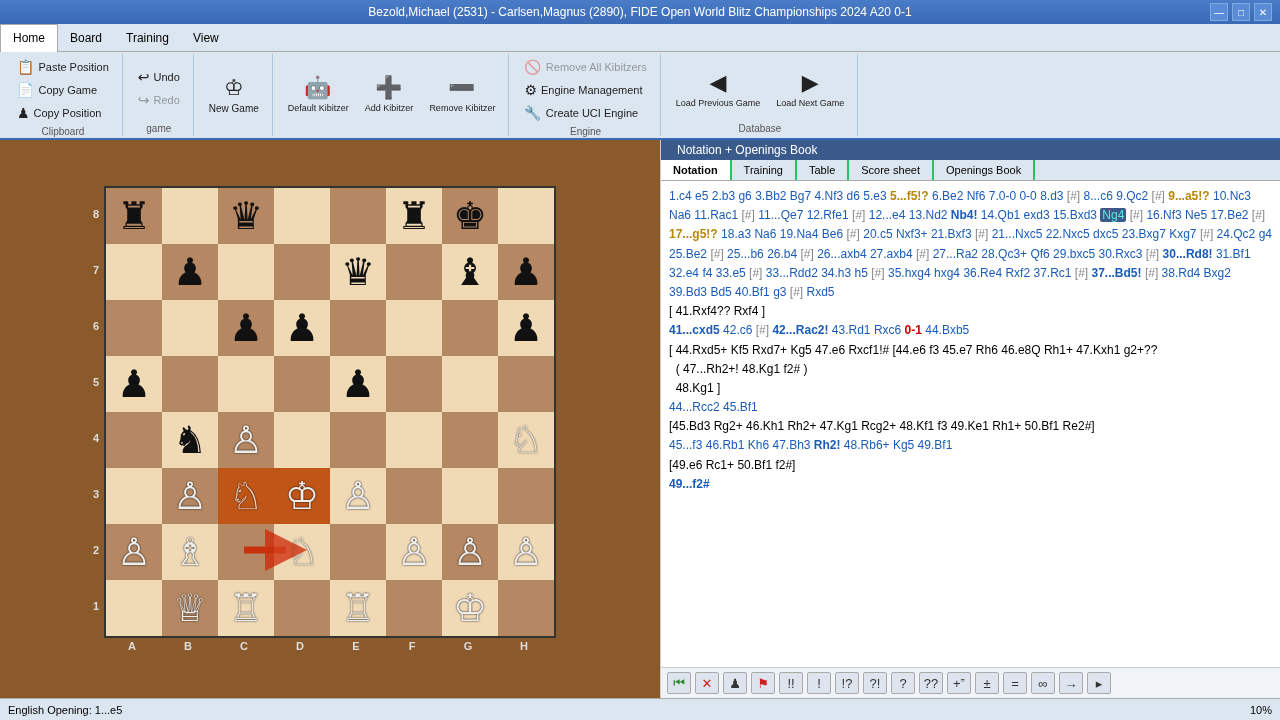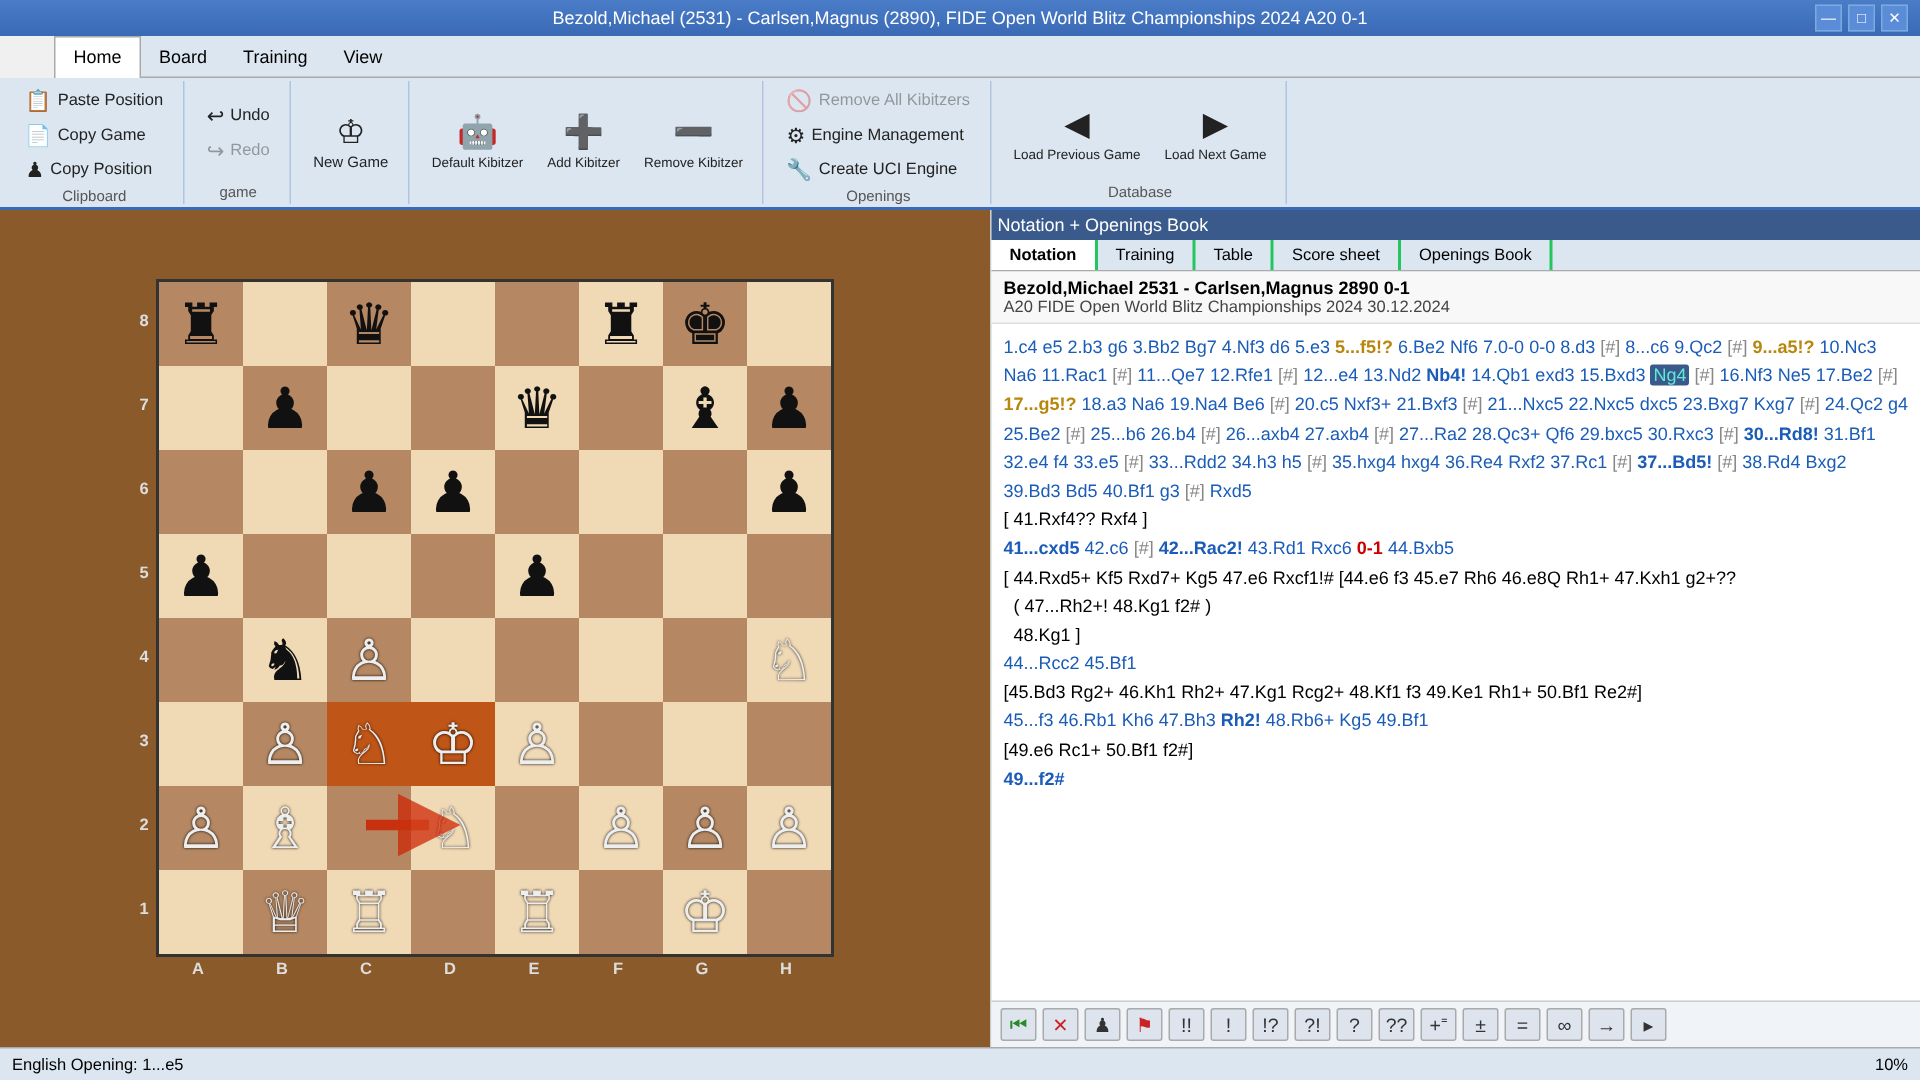--- a/index.html
+++ b/index.html
@@ -38,7 +38,6 @@
       display: flex;
       align-items: center;
       border-bottom: 1px solid #aaa;
-      margin-left: 36px;
     }
     .menu-item {
       padding: 4px 12px;

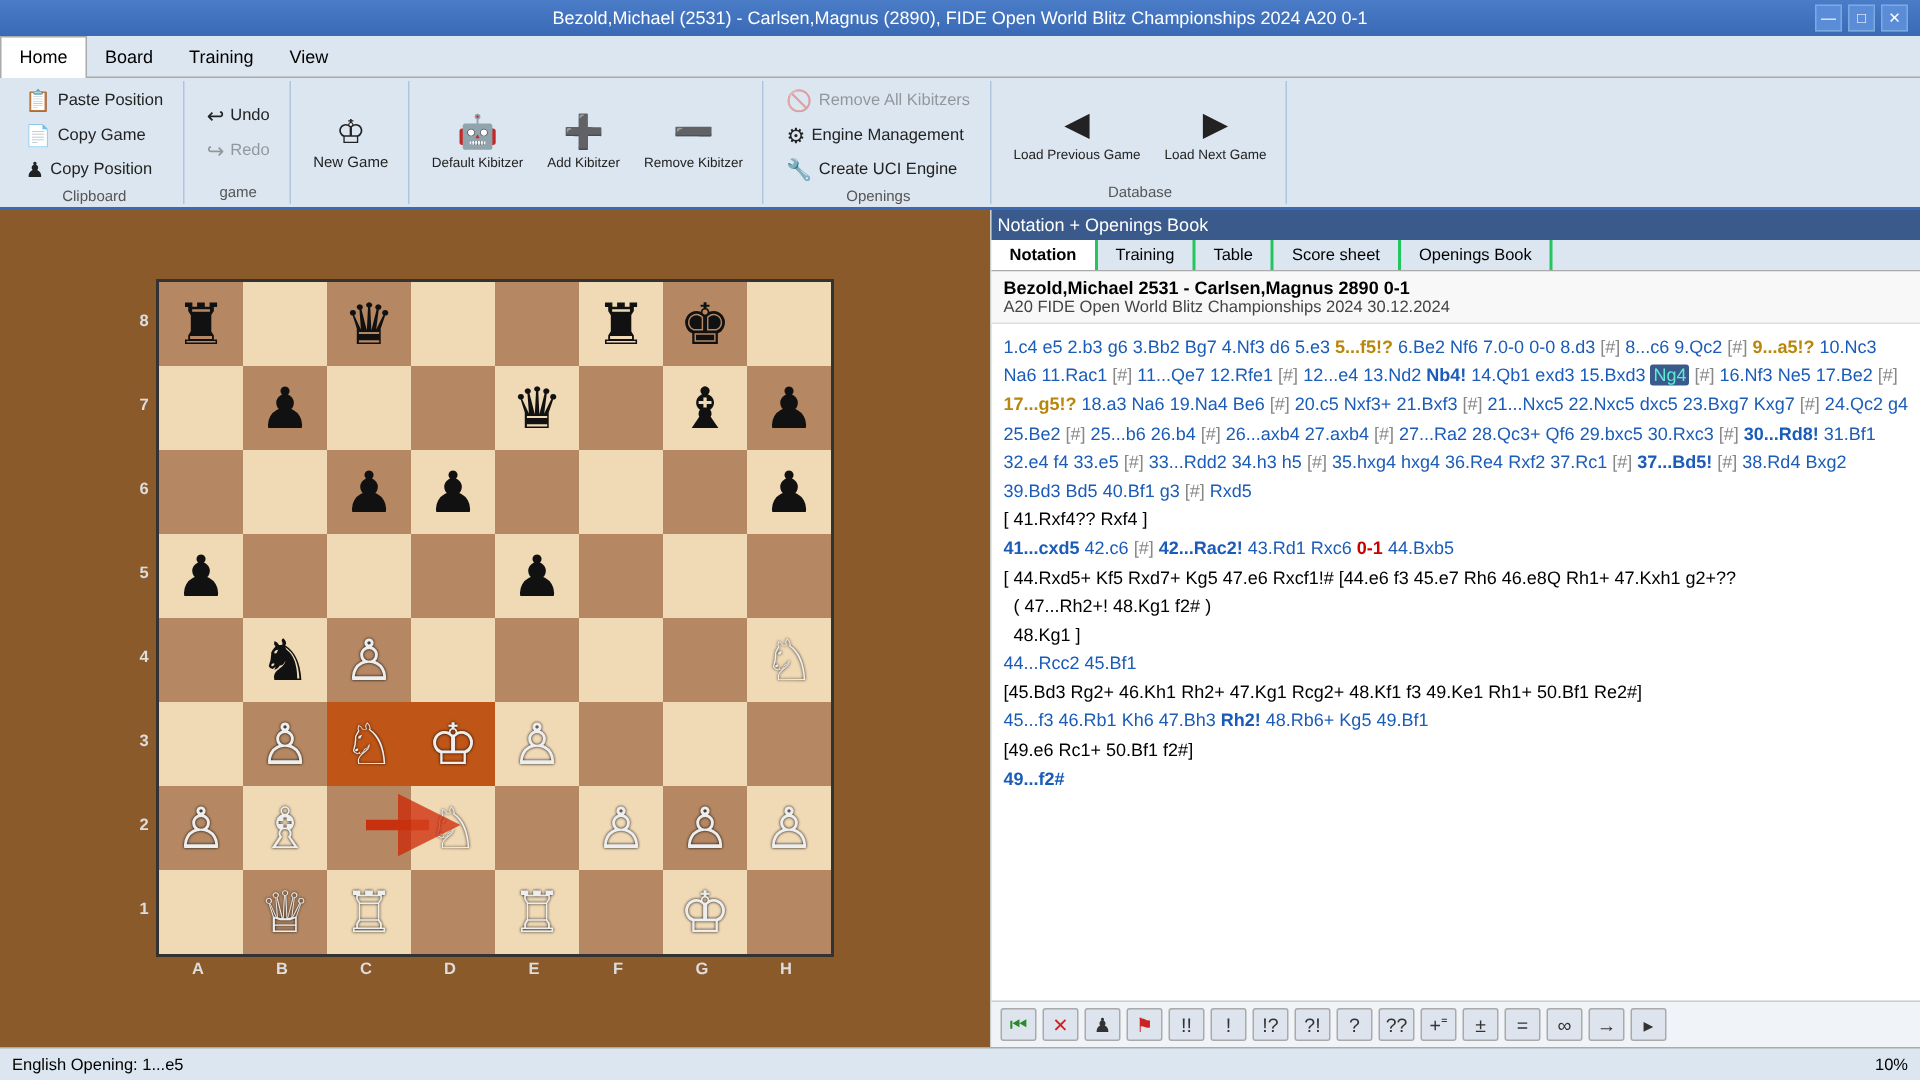--- a/index.html
+++ b/index.html
@@ -409,7 +409,7 @@
         </div>
       </div>
     </div>
-    <div class="ribbon-group-label">Openings</div>
+    <div class="ribbon-group-label">Engine</div>
   </div>
 
   <div class="ribbon-group">

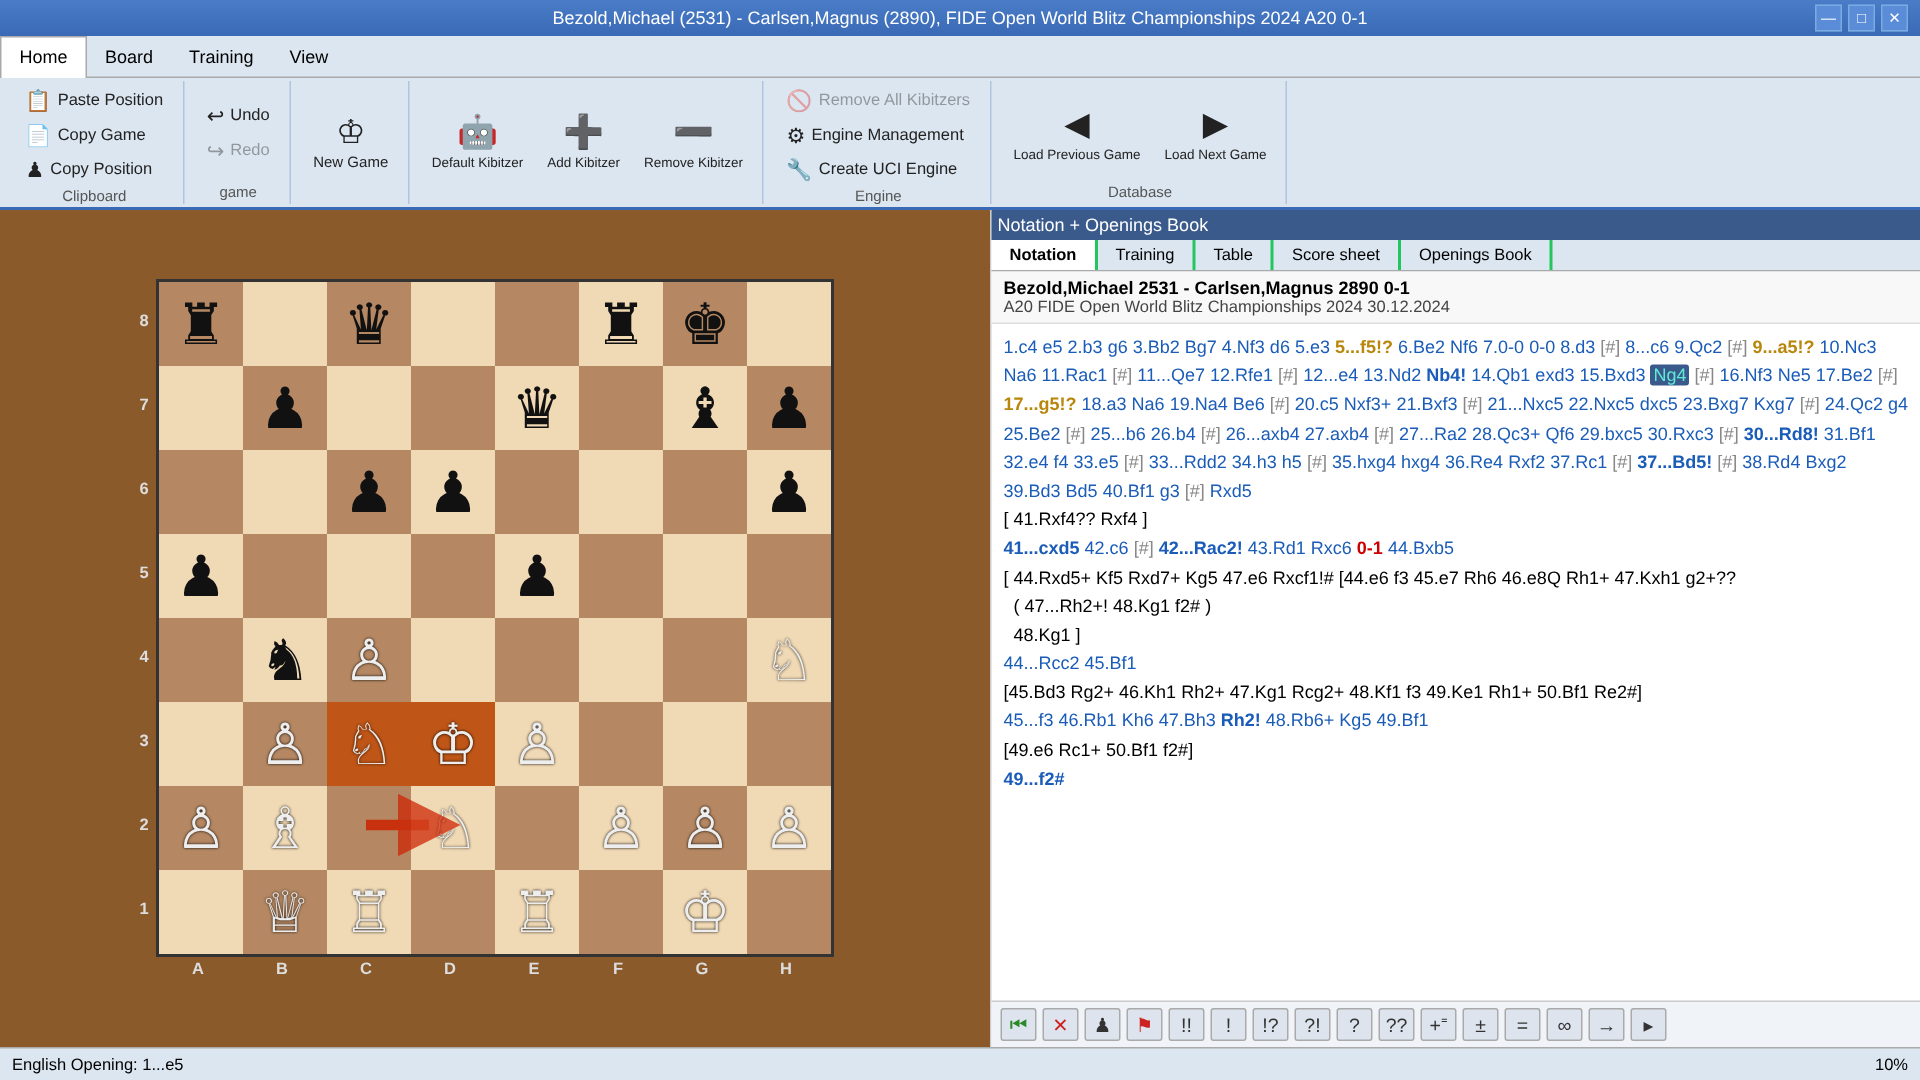--- a/index.html
+++ b/index.html
@@ -208,7 +208,7 @@
     #notation-header {
       background: #3a5a8c;
       color: white;
-      padding: 3px 4px;
+      padding: 3px 16px;
       font-size: 12px;
       display: flex;
       align-items: center;

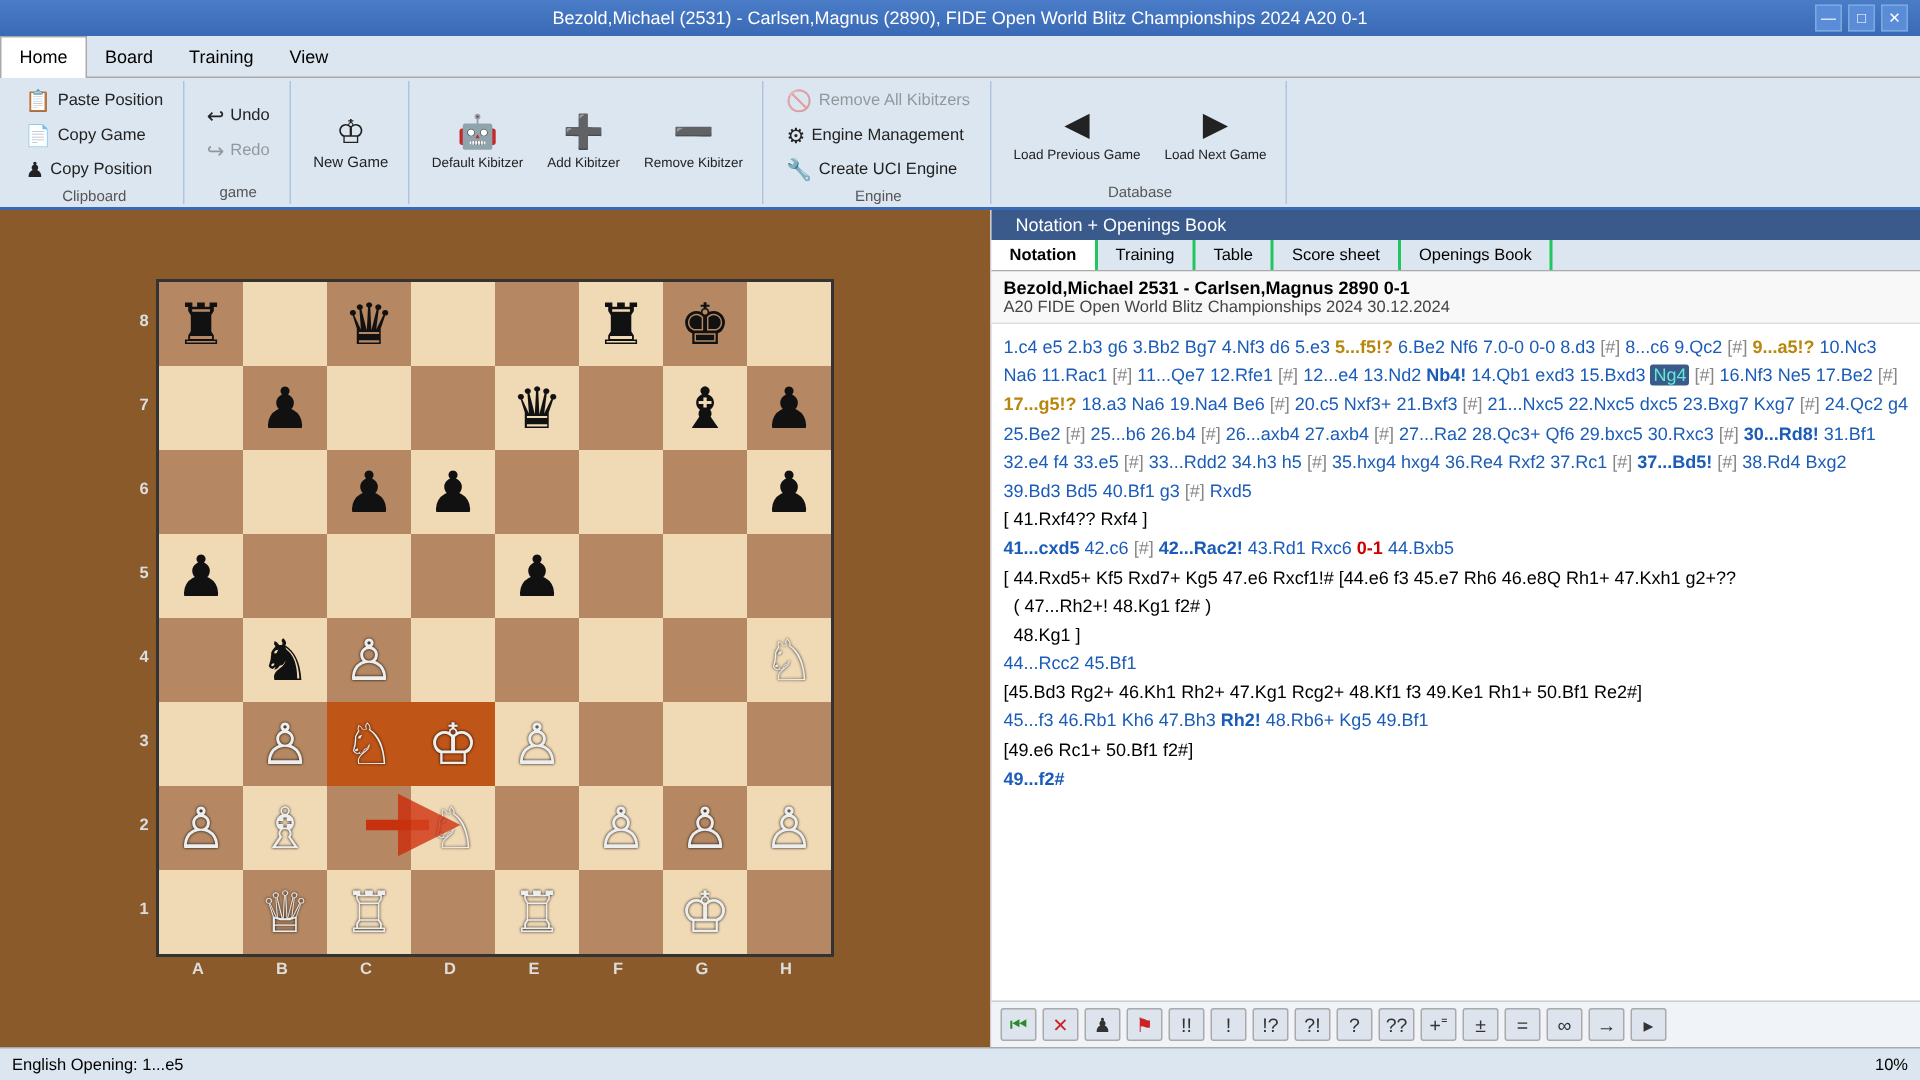--- a/index.html
+++ b/index.html
@@ -608,10 +608,6 @@
       <div class="notation-tab">Table</div>
       <div class="notation-tab">Score sheet</div>
       <div class="notation-tab">Openings Book</div>
-    </div>
-    <div id="game-info">
-      <div class="players">Bezold,Michael 2531 - Carlsen,Magnus 2890  0-1</div>
-      <div class="event">A20  FIDE Open World Blitz Championships 2024  30.12.2024</div>
     </div>
     <div id="moves-area">
       <span class="move-link">1.c4</span> <span class="move-link">e5</span> <span class="move-link">2.b3</span> <span class="move-link">g6</span> <span class="move-link">3.Bb2</span> <span class="move-link">Bg7</span> <span class="move-link">4.Nf3</span> <span class="move-link">d6</span> <span class="move-link">5.e3</span> <span class="annotation">5...f5!?</span> <span class="move-link">6.Be2</span> <span class="move-link">Nf6</span> <span class="move-link">7.0-0</span> <span class="move-link">0-0</span> <span class="move-link">8.d3</span> <span class="bracket">[#]</span> <span class="move-link">8...c6</span> <span class="move-link">9.Qc2</span> <span class="bracket">[#]</span> <span class="annotation">9...a5!?</span> <span class="move-link">10.Nc3</span> <span class="move-link">Na6</span> <span class="move-link">11.Rac1</span> <span class="bracket">[#]</span> <span class="move-link">11...Qe7</span> <span class="move-link">12.Rfe1</span> <span class="bracket">[#]</span> <span class="move-link">12...e4</span> <span class="move-link">13.Nd2</span> <span class="bold move-link">Nb4!</span> <span class="move-link">14.Qb1</span> <span class="move-link">exd3</span> <span class="move-link">15.Bxd3</span> <span class="move-highlight">Ng4</span> <span class="bracket">[#]</span> <span class="move-link">16.Nf3</span> <span class="move-link">Ne5</span> <span class="move-link">17.Be2</span> <span class="bracket">[#]</span> <span class="annotation">17...g5!?</span> <span class="move-link">18.a3</span> <span class="move-link">Na6</span> <span class="move-link">19.Na4</span> <span class="move-link">Be6</span> <span class="bracket">[#]</span> <span class="move-link">20.c5</span> <span class="move-link">Nxf3+</span> <span class="move-link">21.Bxf3</span> <span class="bracket">[#]</span> <span class="move-link">21...Nxc5</span> <span class="move-link">22.Nxc5</span> <span class="move-link">dxc5</span> <span class="move-link">23.Bxg7</span> <span class="move-link">Kxg7</span> <span class="bracket">[#]</span> <span class="move-link">24.Qc2</span> <span class="move-link">g4</span> <span class="move-link">25.Be2</span> <span class="bracket">[#]</span> <span class="move-link">25...b6</span> <span class="move-link">26.b4</span> <span class="bracket">[#]</span> <span class="move-link">26...axb4</span> <span class="move-link">27.axb4</span> <span class="bracket">[#]</span> <span class="move-link">27...Ra2</span> <span class="move-link">28.Qc3+</span> <span class="move-link">Qf6</span> <span class="move-link">29.bxc5</span> <span class="move-link">30.Rxc3</span> <span class="bracket">[#]</span> <span class="bold move-link">30...Rd8!</span> <span class="move-link">31.Bf1</span> <span class="move-link">32.e4</span> <span class="move-link">f4</span> <span class="move-link">33.e5</span> <span class="bracket">[#]</span> <span class="move-link">33...Rdd2</span> <span class="move-link">34.h3</span> <span class="move-link">h5</span> <span class="bracket">[#]</span> <span class="move-link">35.hxg4</span> <span class="move-link">hxg4</span> <span class="move-link">36.Re4</span> <span class="move-link">Rxf2</span> <span class="move-link">37.Rc1</span> <span class="bracket">[#]</span> <span class="bold move-link">37...Bd5!</span> <span class="bracket">[#]</span> <span class="move-link">38.Rd4</span> <span class="move-link">Bxg2</span> <span class="move-link">39.Bd3</span> <span class="move-link">Bd5</span> <span class="move-link">40.Bf1</span> <span class="move-link">g3</span> <span class="bracket">[#]</span> <span class="move-link">Rxd5</span>

